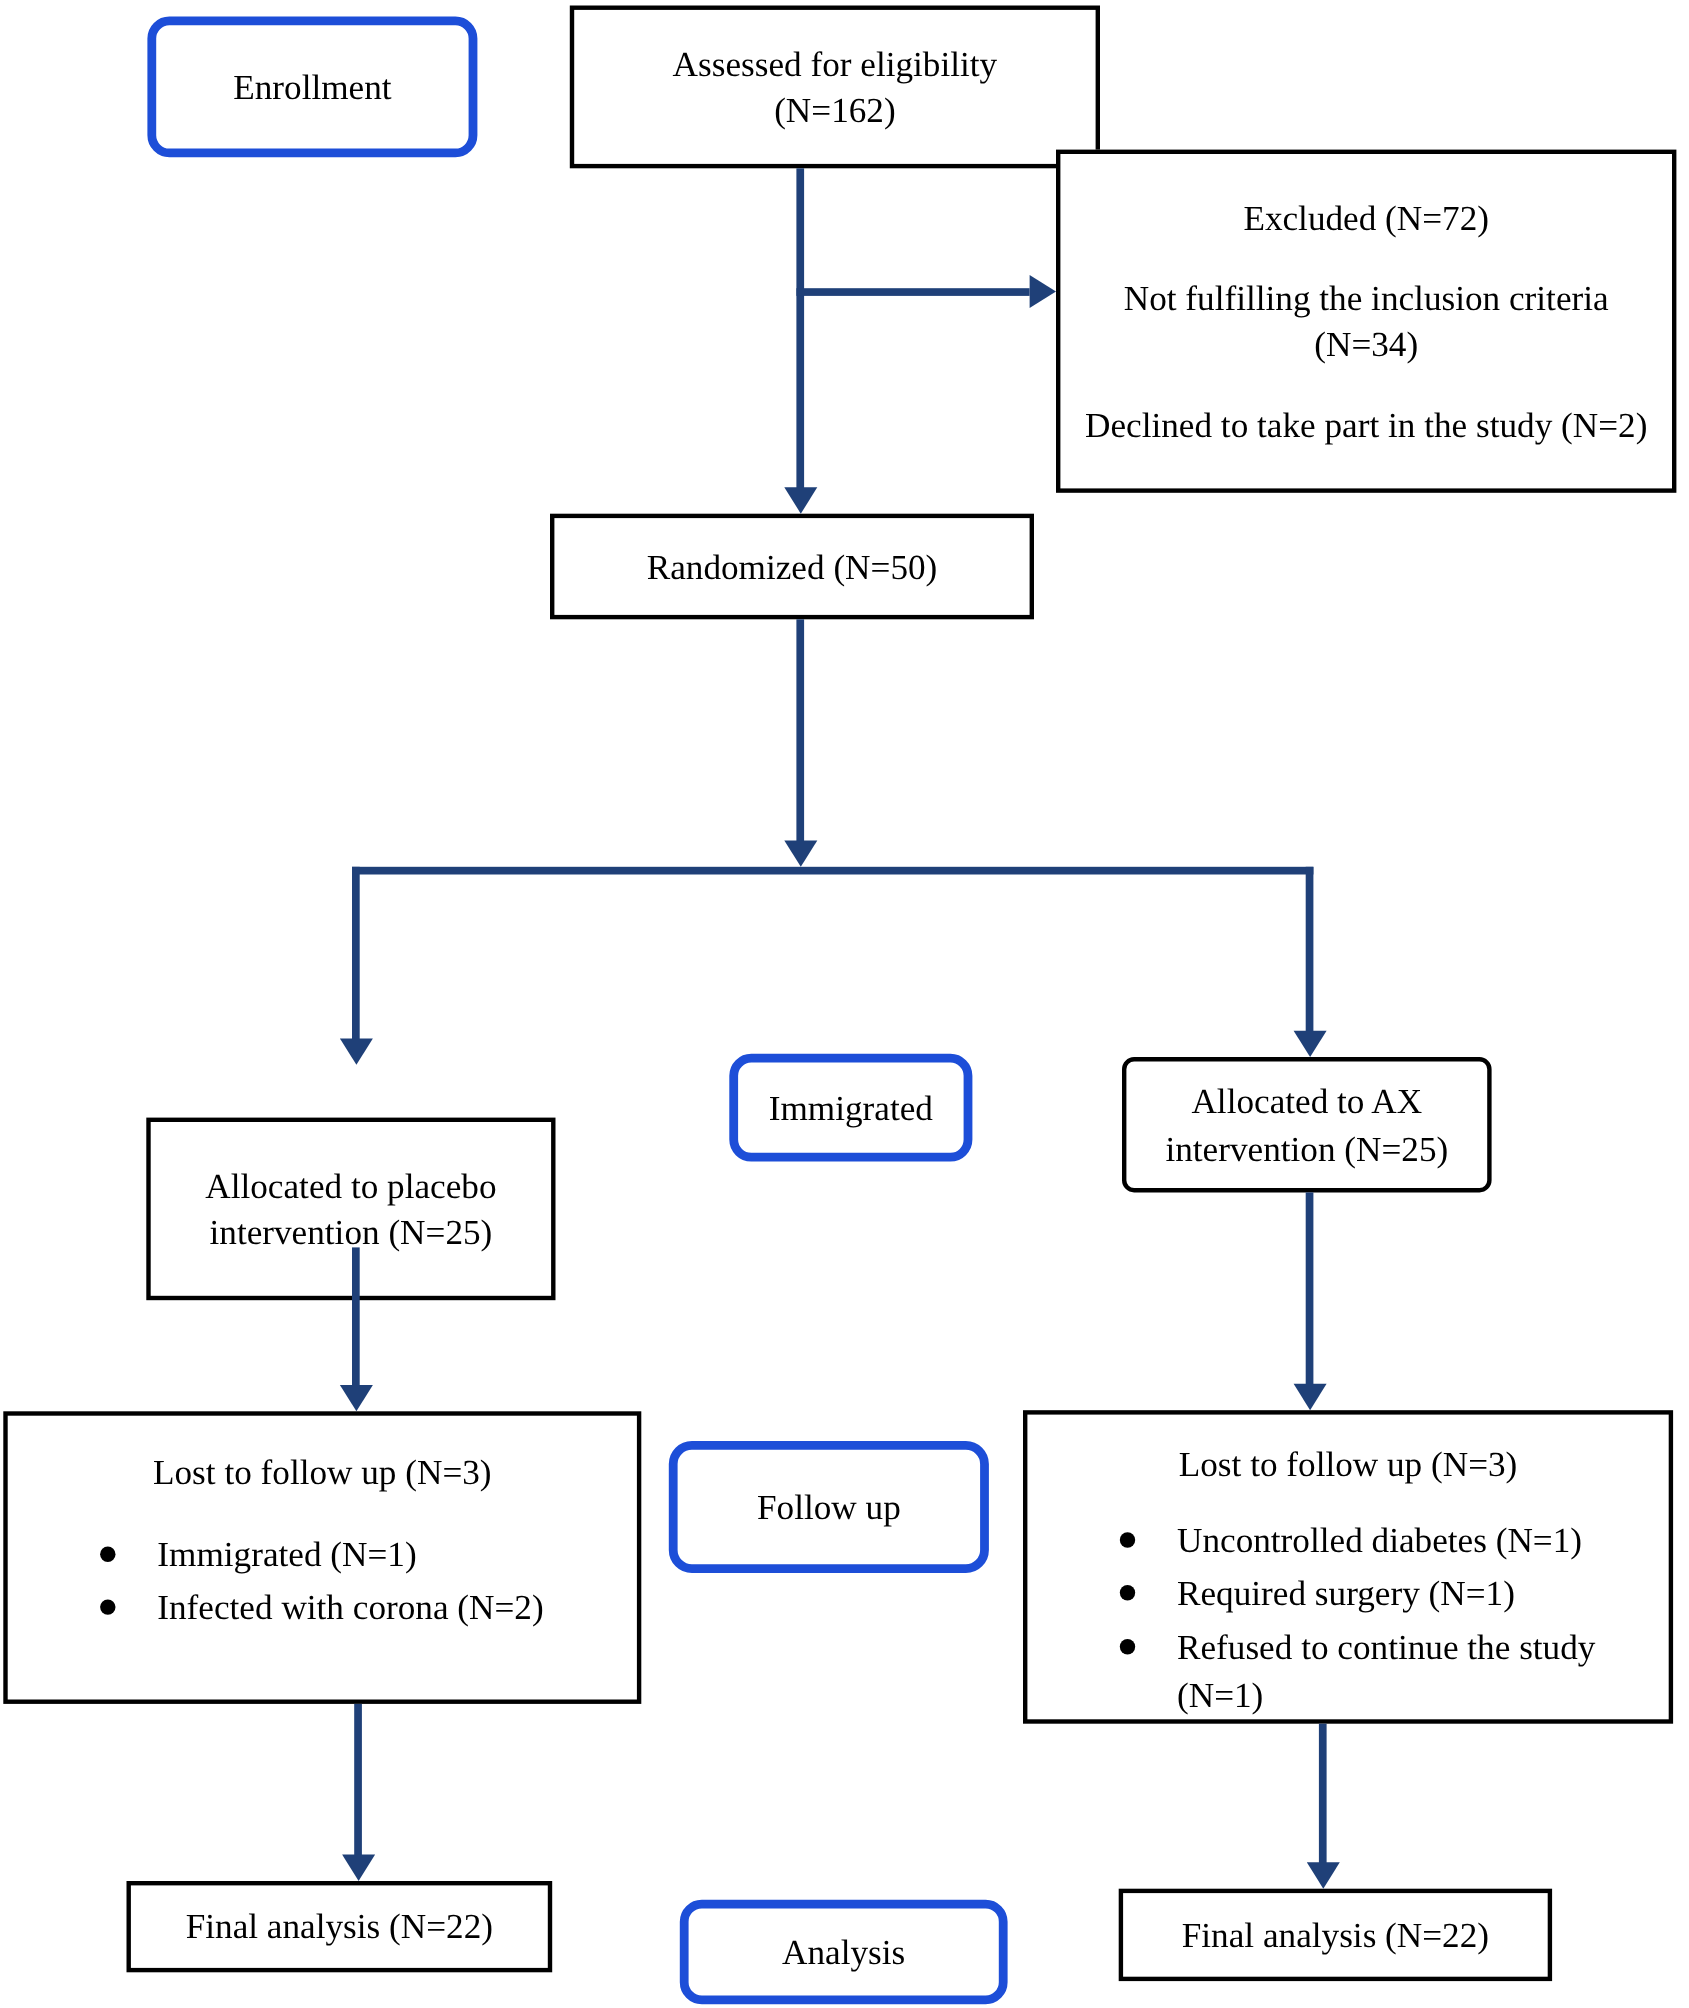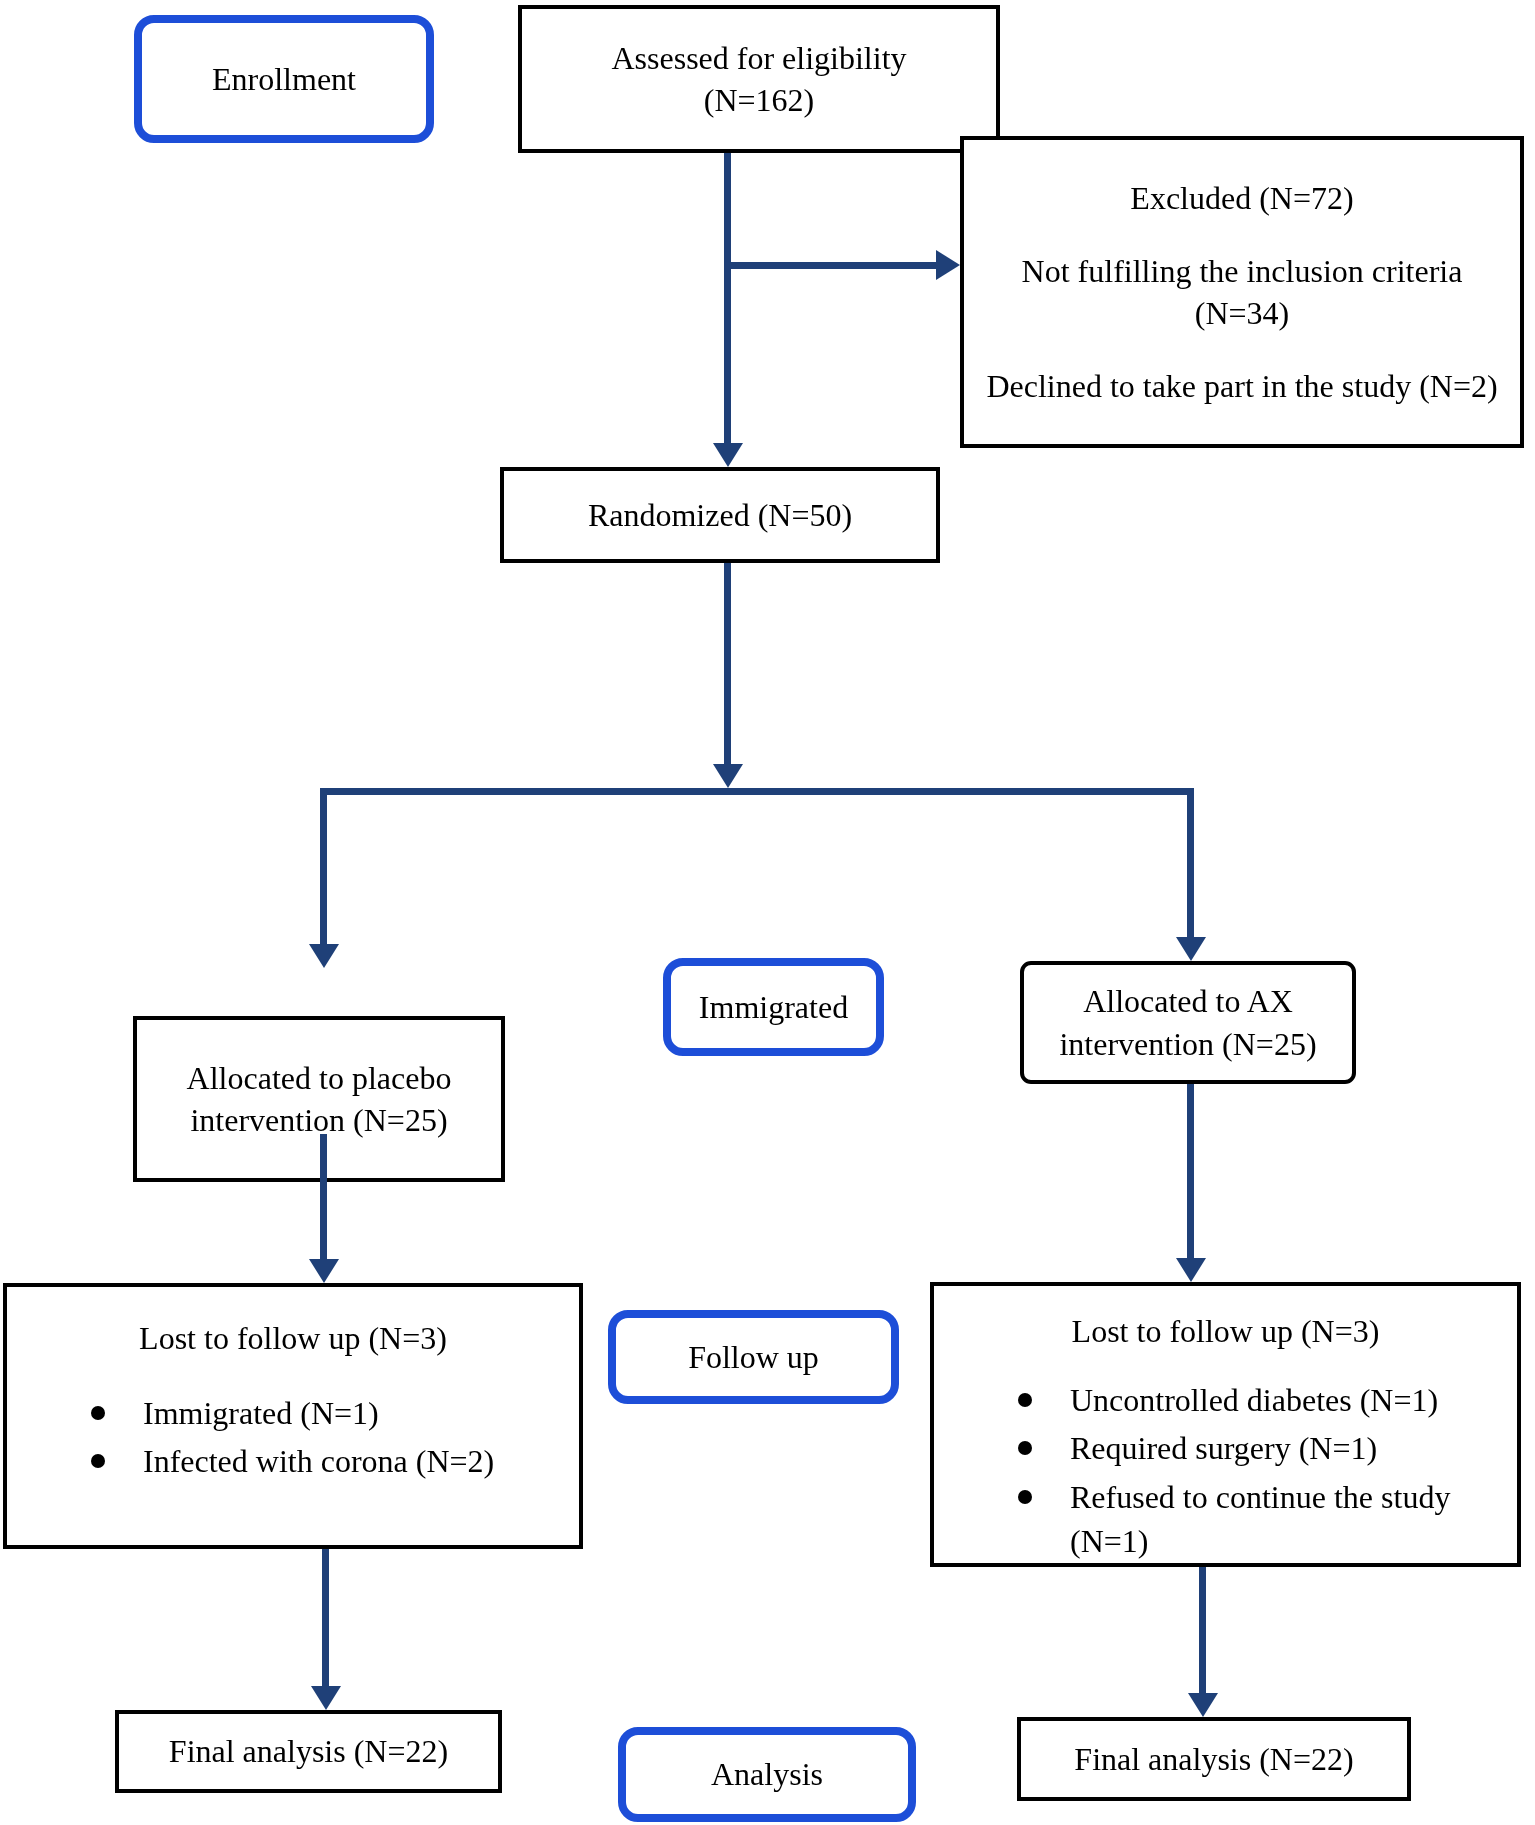--- a/index.html
+++ b/index.html
@@ -66,7 +66,7 @@
   
   #enrollment{left:134px;top:15px;width:300px;height:128px;}
   #allocation{left:663px;top:958px;width:221px;height:98px;}
-  #followup{left:608px;top:1310px;width:291px;height:94px;}
+  #followup{left:608px;top:1310px;width:291px;height:120px;border-radius:21px;}
   #analysis{left:618px;top:1727px;width:298px;height:95px;}
   
   .bullets{

